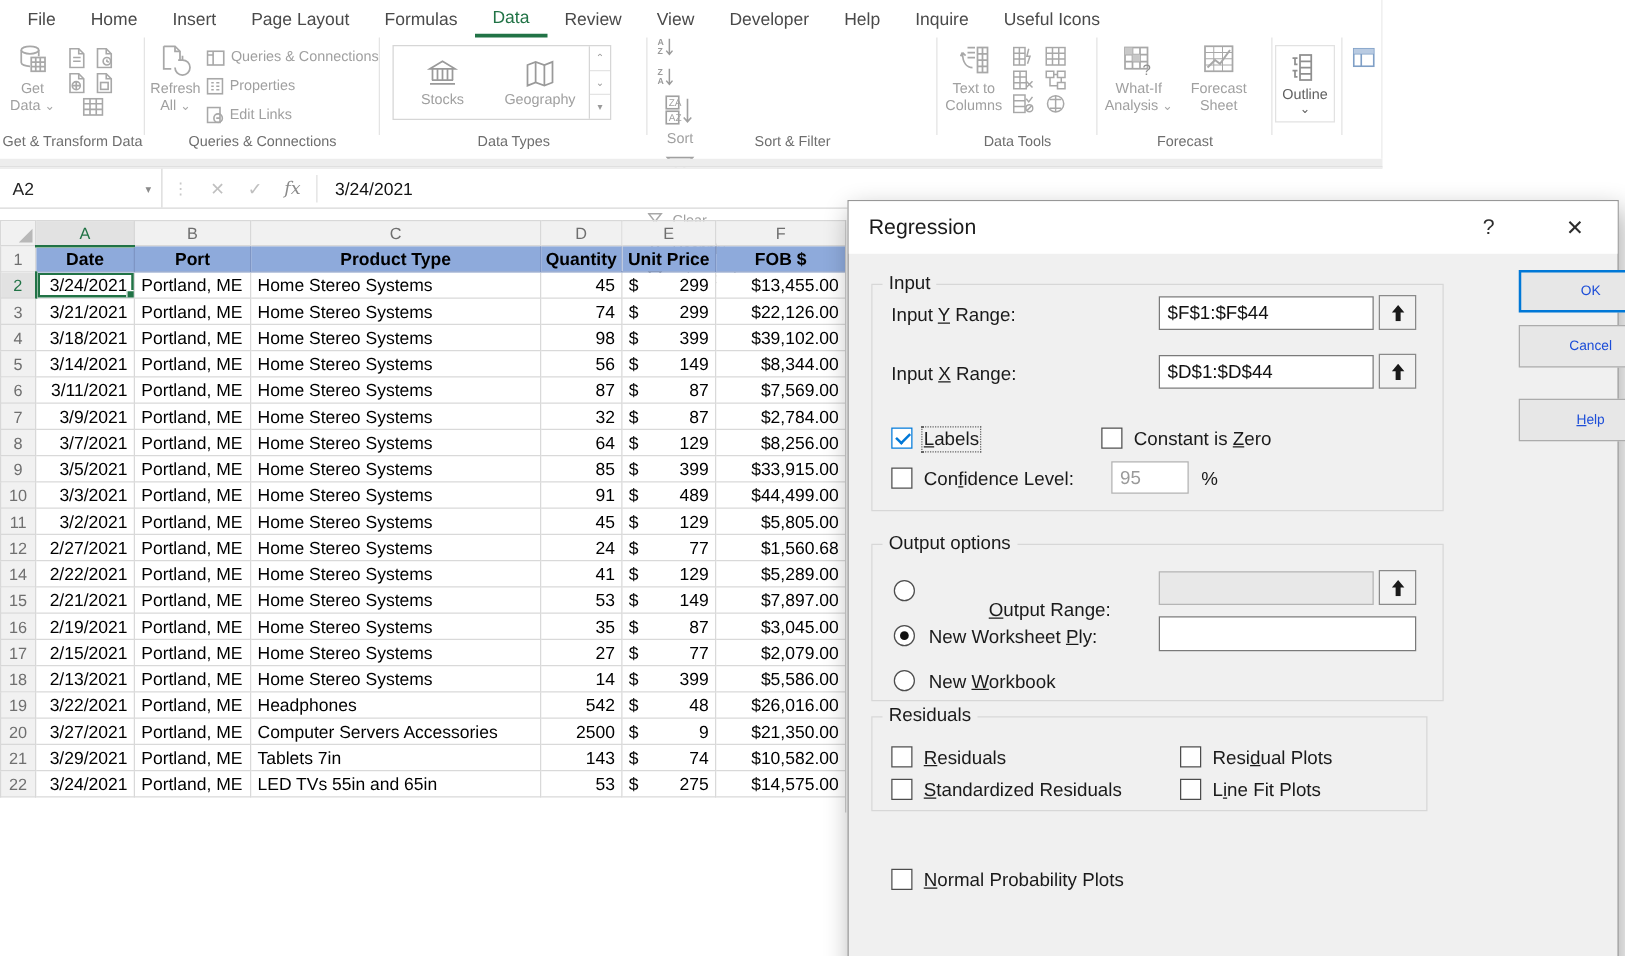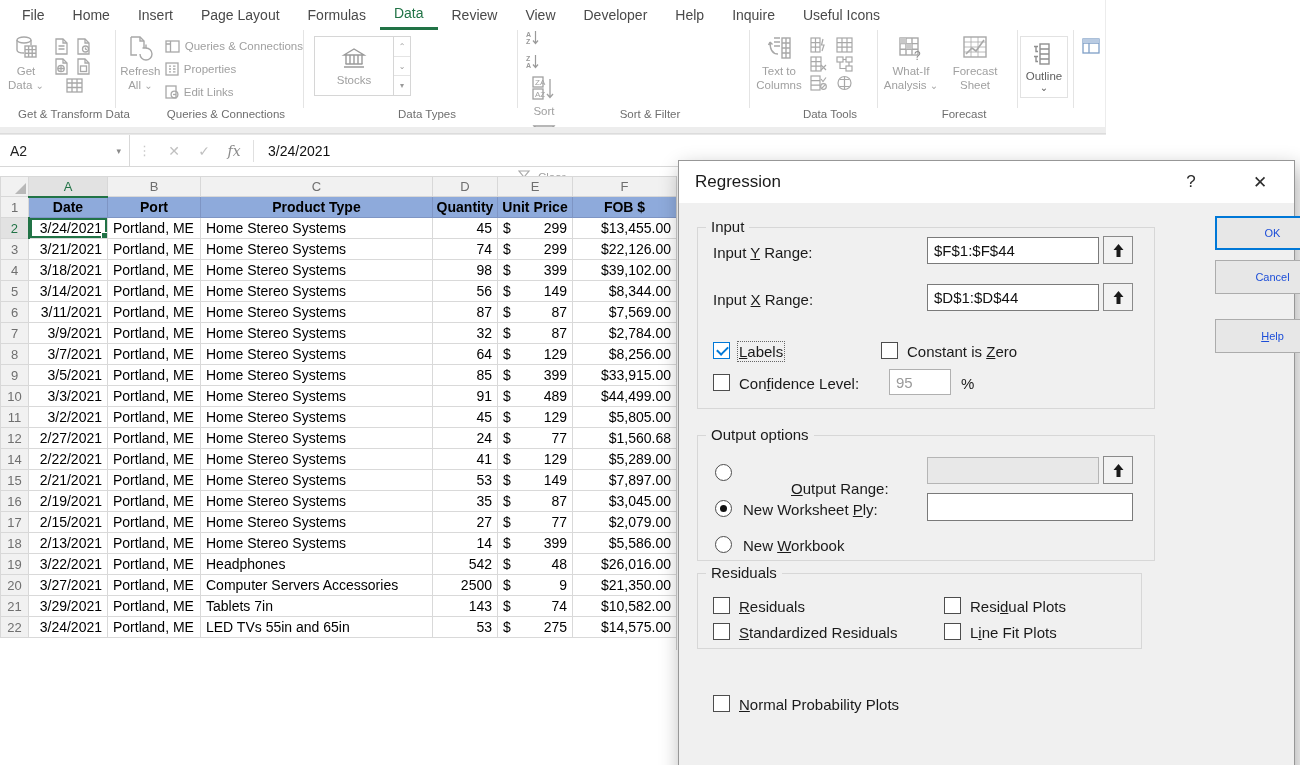--- a/index.html
+++ b/index.html
@@ -231,6 +231,15 @@
             </span>
             <span>Stocks</span>
           </div>
+          <div class="gitem">
+            <span>
+              <svg width="26" height="24" viewBox="0 0 26 24" fill="none" stroke="#9a9a9a" stroke-width="1.4">
+                <path d="M3 5 L9.5 2.5 L16.5 5 L23 2.5 V19 L16.5 21.5 L9.5 19 L3 21.5 Z"></path>
+                  <path d="M9.5 2.5 V19 M16.5 5 V21.5"></path>
+              </svg>
+            </span>
+            <span>Geography</span>
+          </div>
           <div class="gscroll">
             <div>
                 <span>⌃</span>

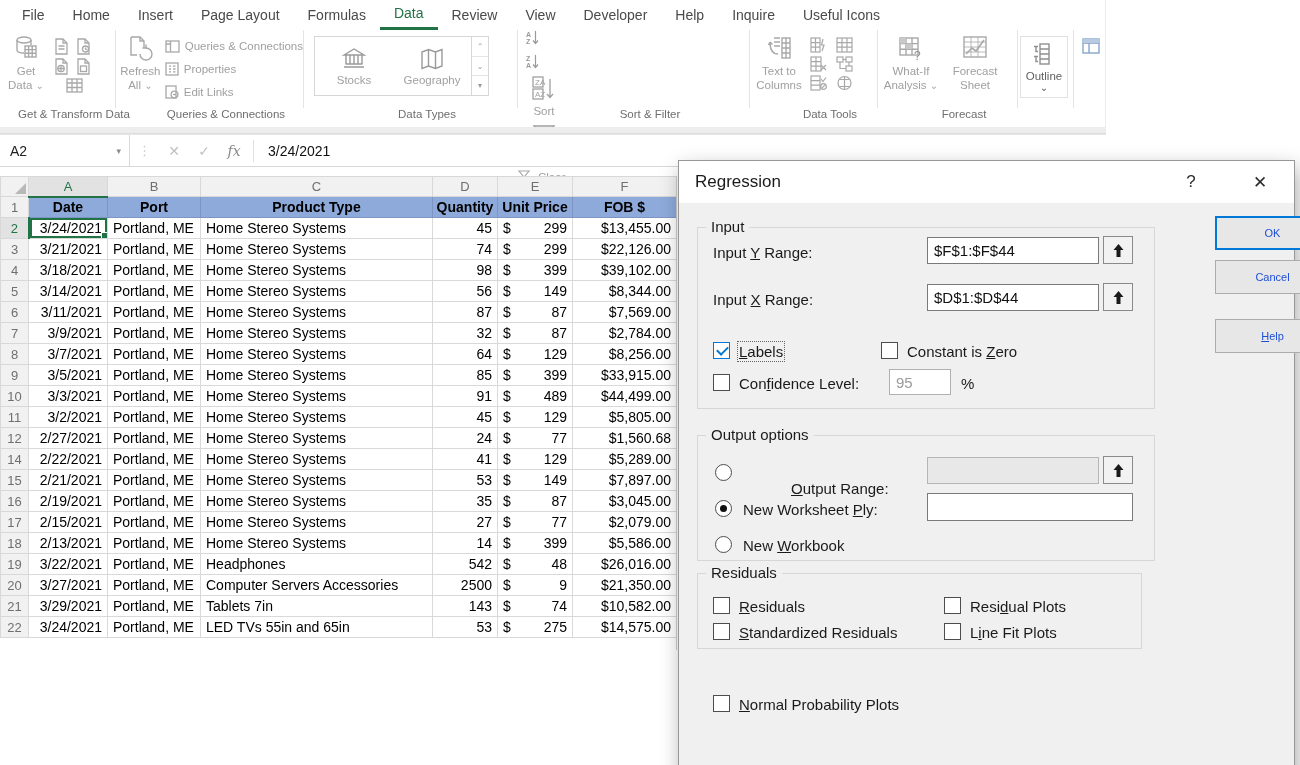--- a/index.html
+++ b/index.html
@@ -14,7 +14,7 @@
   .tab.active { color:#217346; border-bottom:3px solid #217346; line-height:27px; }
   .rbody { position:absolute; top:30px; left:0; width:1106px; height:78px; display:flex; }
   .rgroup { position:relative; height:100%; border-right:1px solid #e4e4e4; display:flex; align-items:flex-start; }
-  .glabels { position:absolute; top:106px; left:0; display:flex; width:1281px;margin-left:16px; }
+  .glabels { position:absolute; top:106px; left:0; display:flex; width:1281px; }
   .glabel { font-size:11.5px; color:#6e6e6e; text-align:center; padding-top:2px; white-space:nowrap; overflow:hidden; }
   .rstrip { position:absolute; top:127px; left:0; width:1106px; height:7px; background:#ededed; border-bottom:1px solid #dcdcdc; }
   .bigbtn { width:52px; display:flex; flex-direction:column; align-items:center; padding-top:5px;

